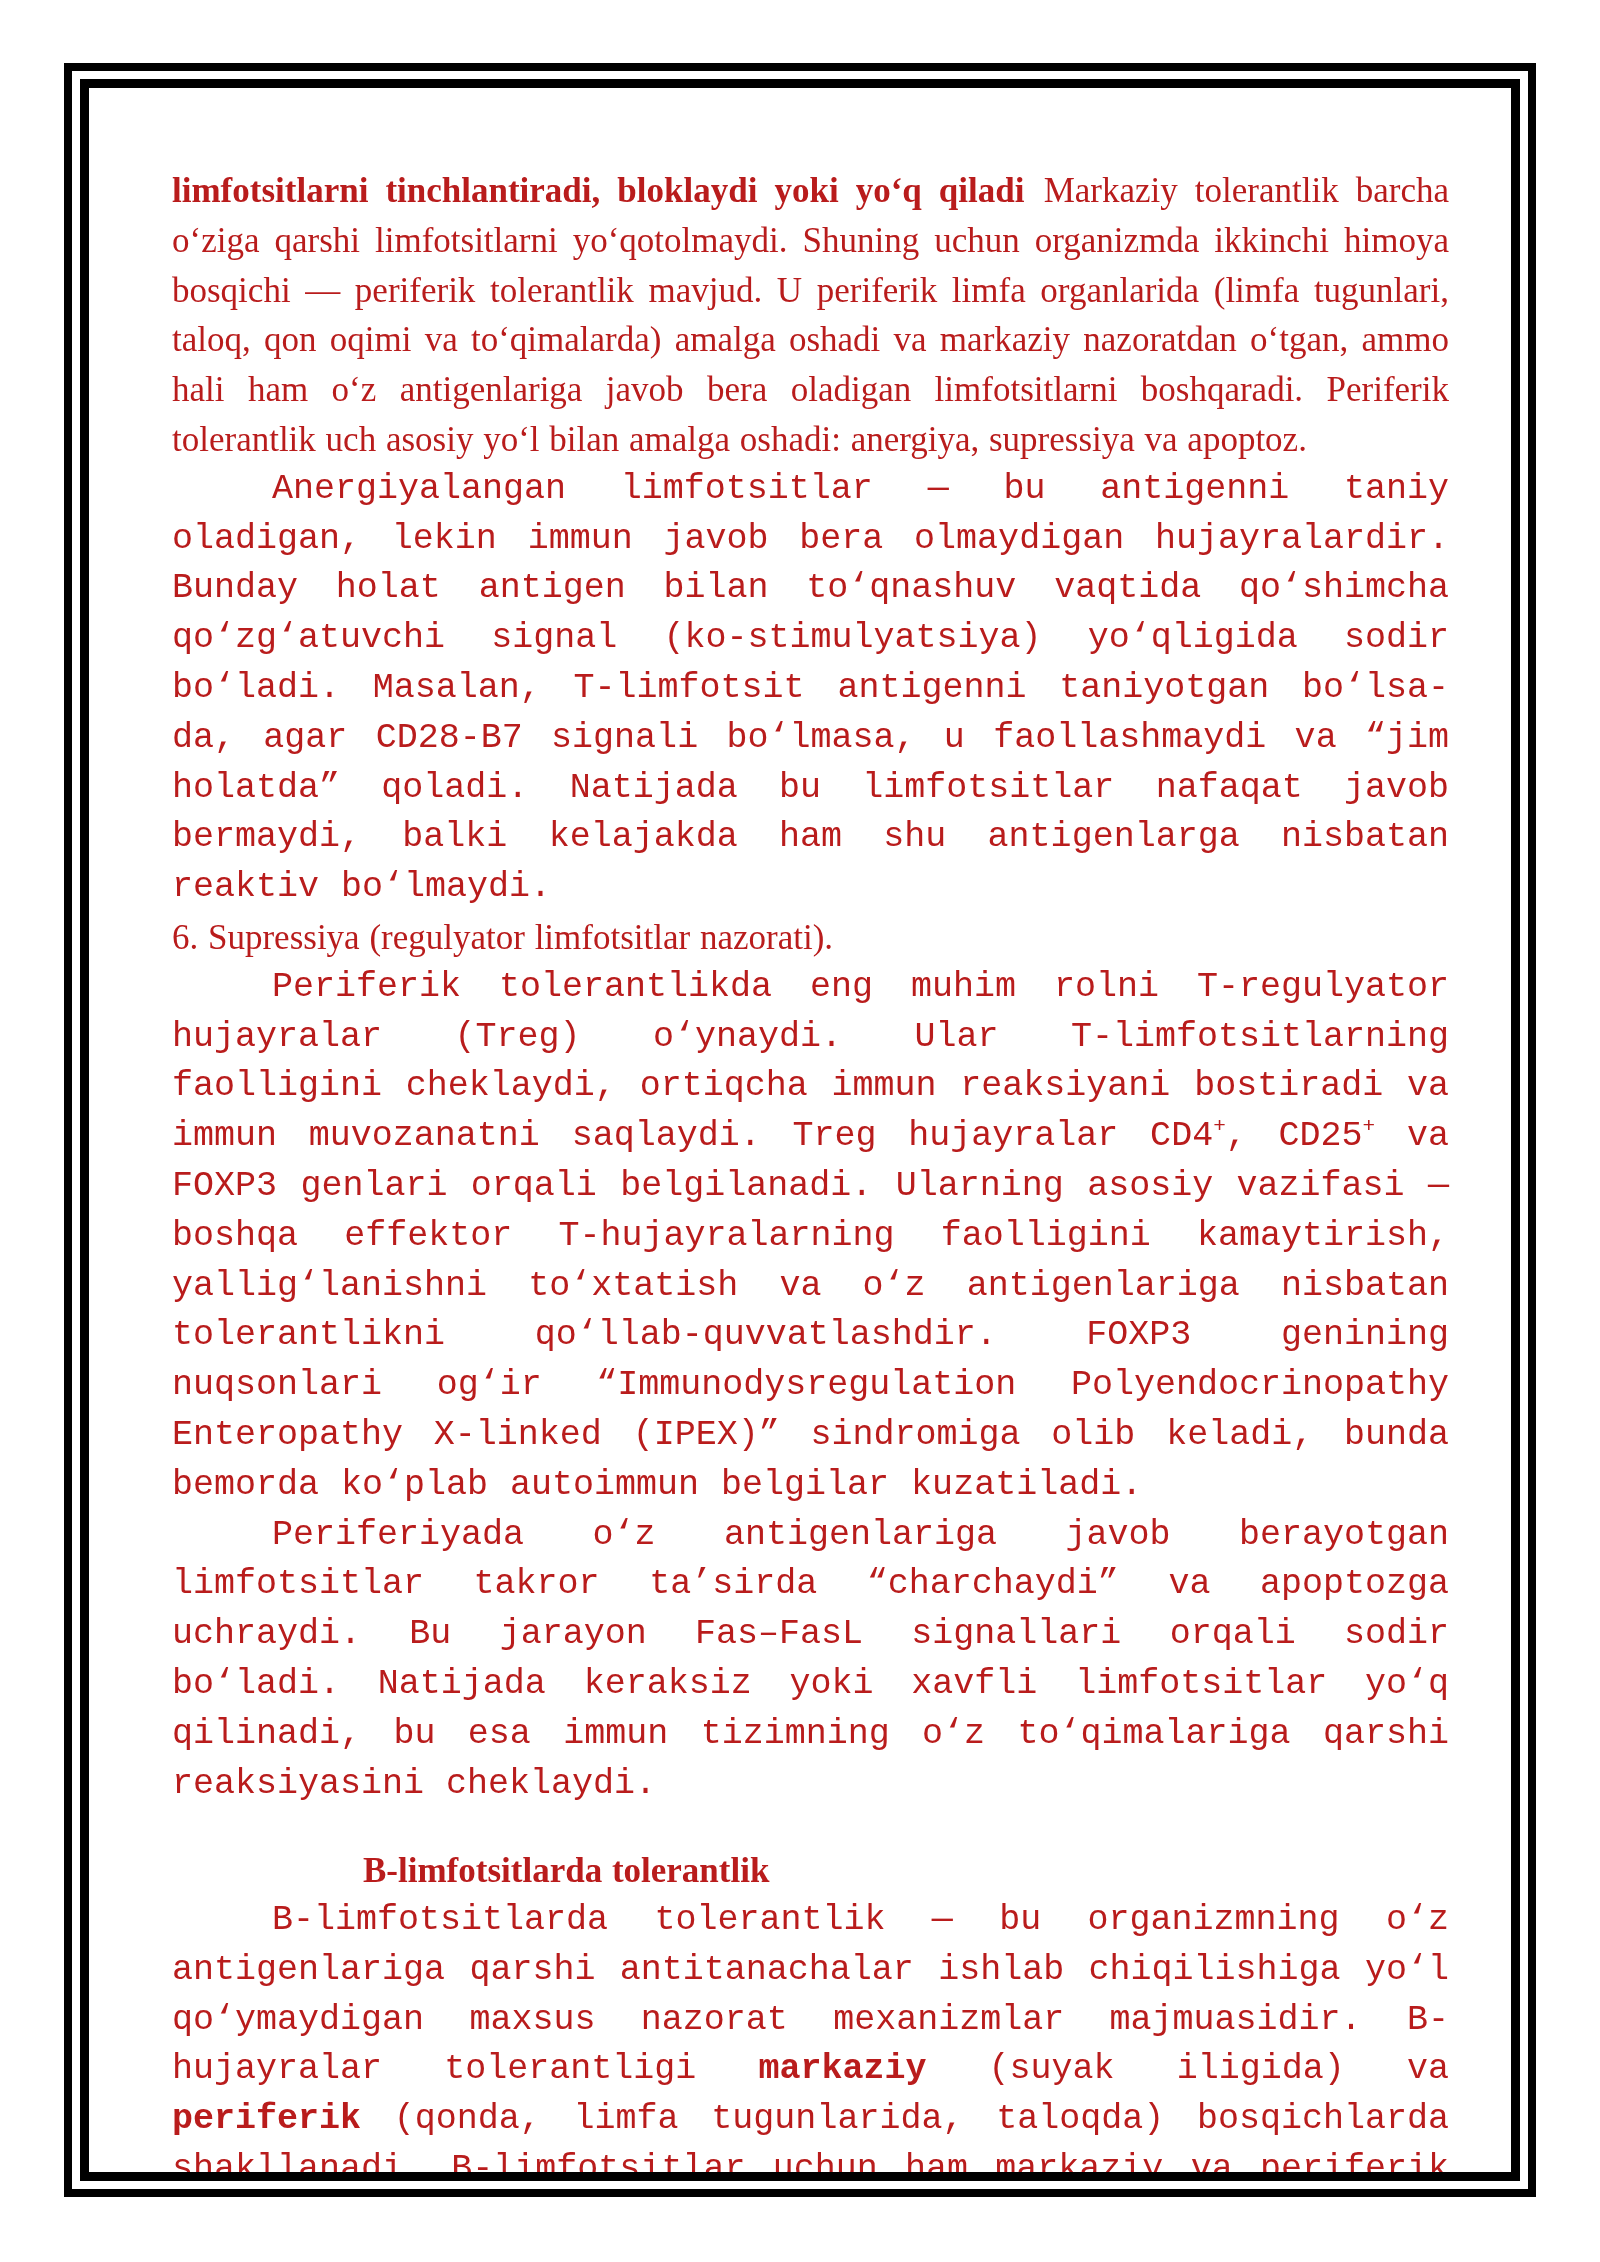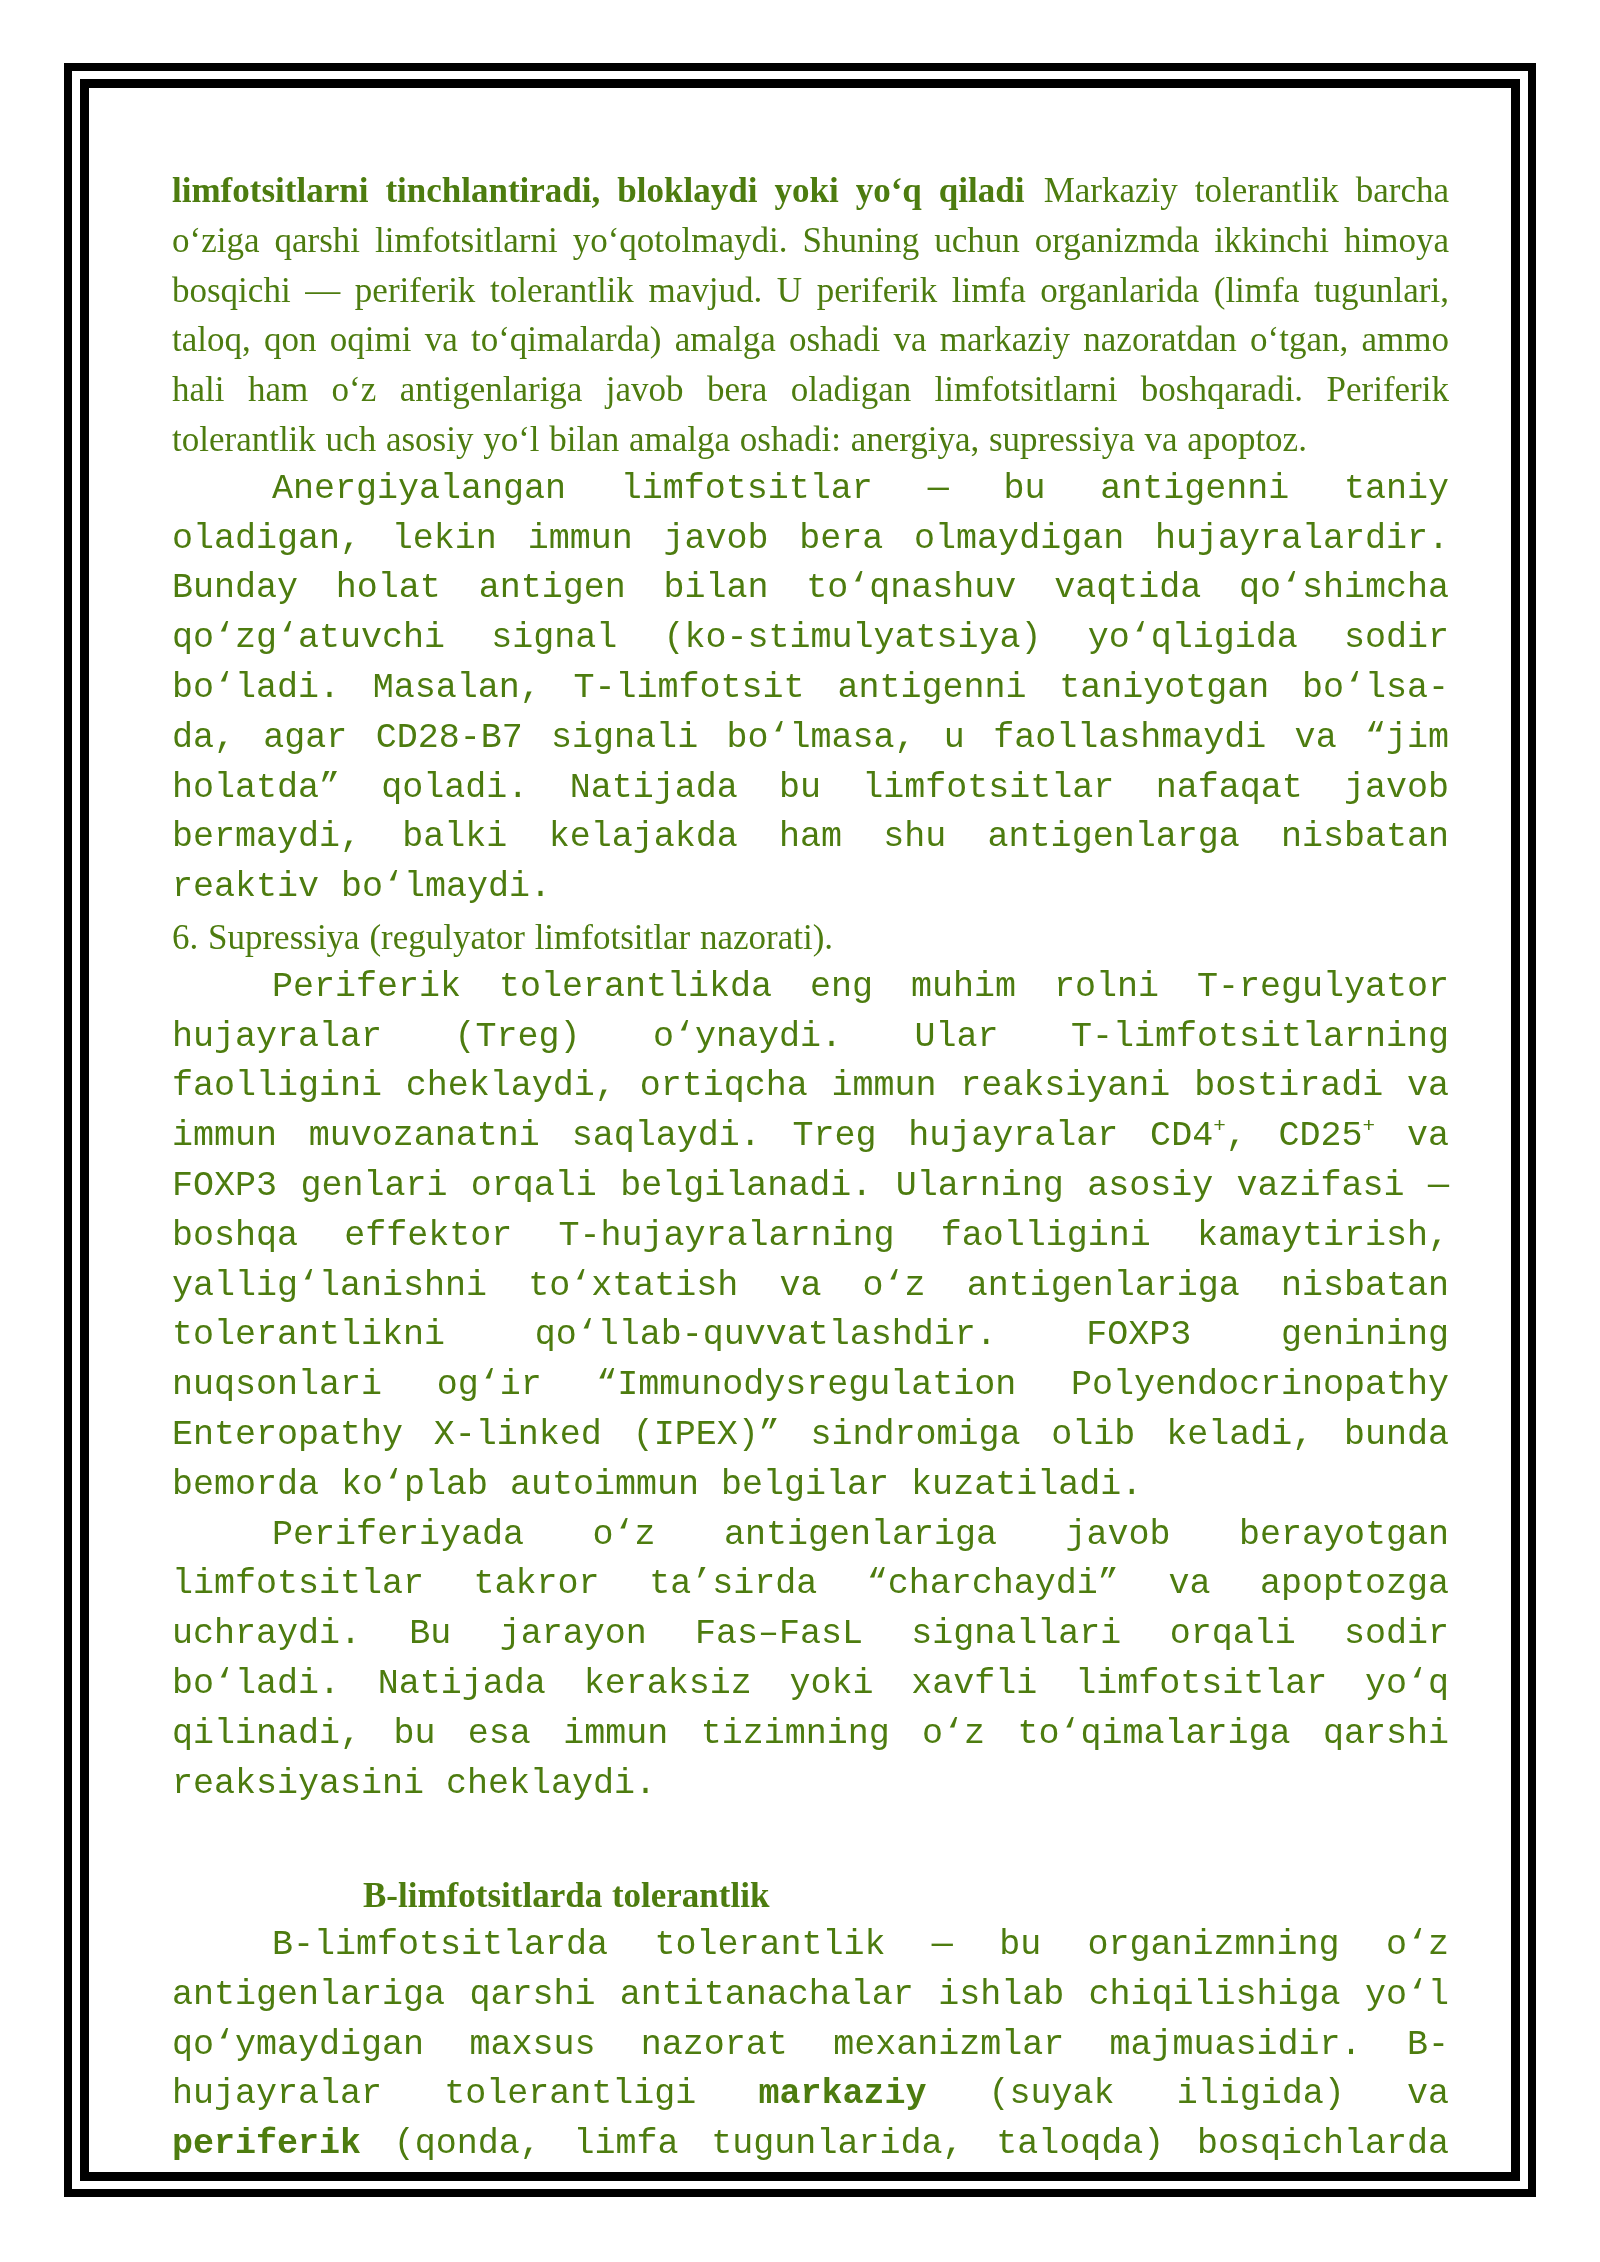--- a/index.html
+++ b/index.html
@@ -13,7 +13,7 @@
     height: 2262px;
     background: #ffffff;
     font-family: "Liberation Serif", "DejaVu Serif", serif;
-    color: #4d7c0f;
+    color: #b91c1c;
   }
   .frame-outer {
     position: absolute;

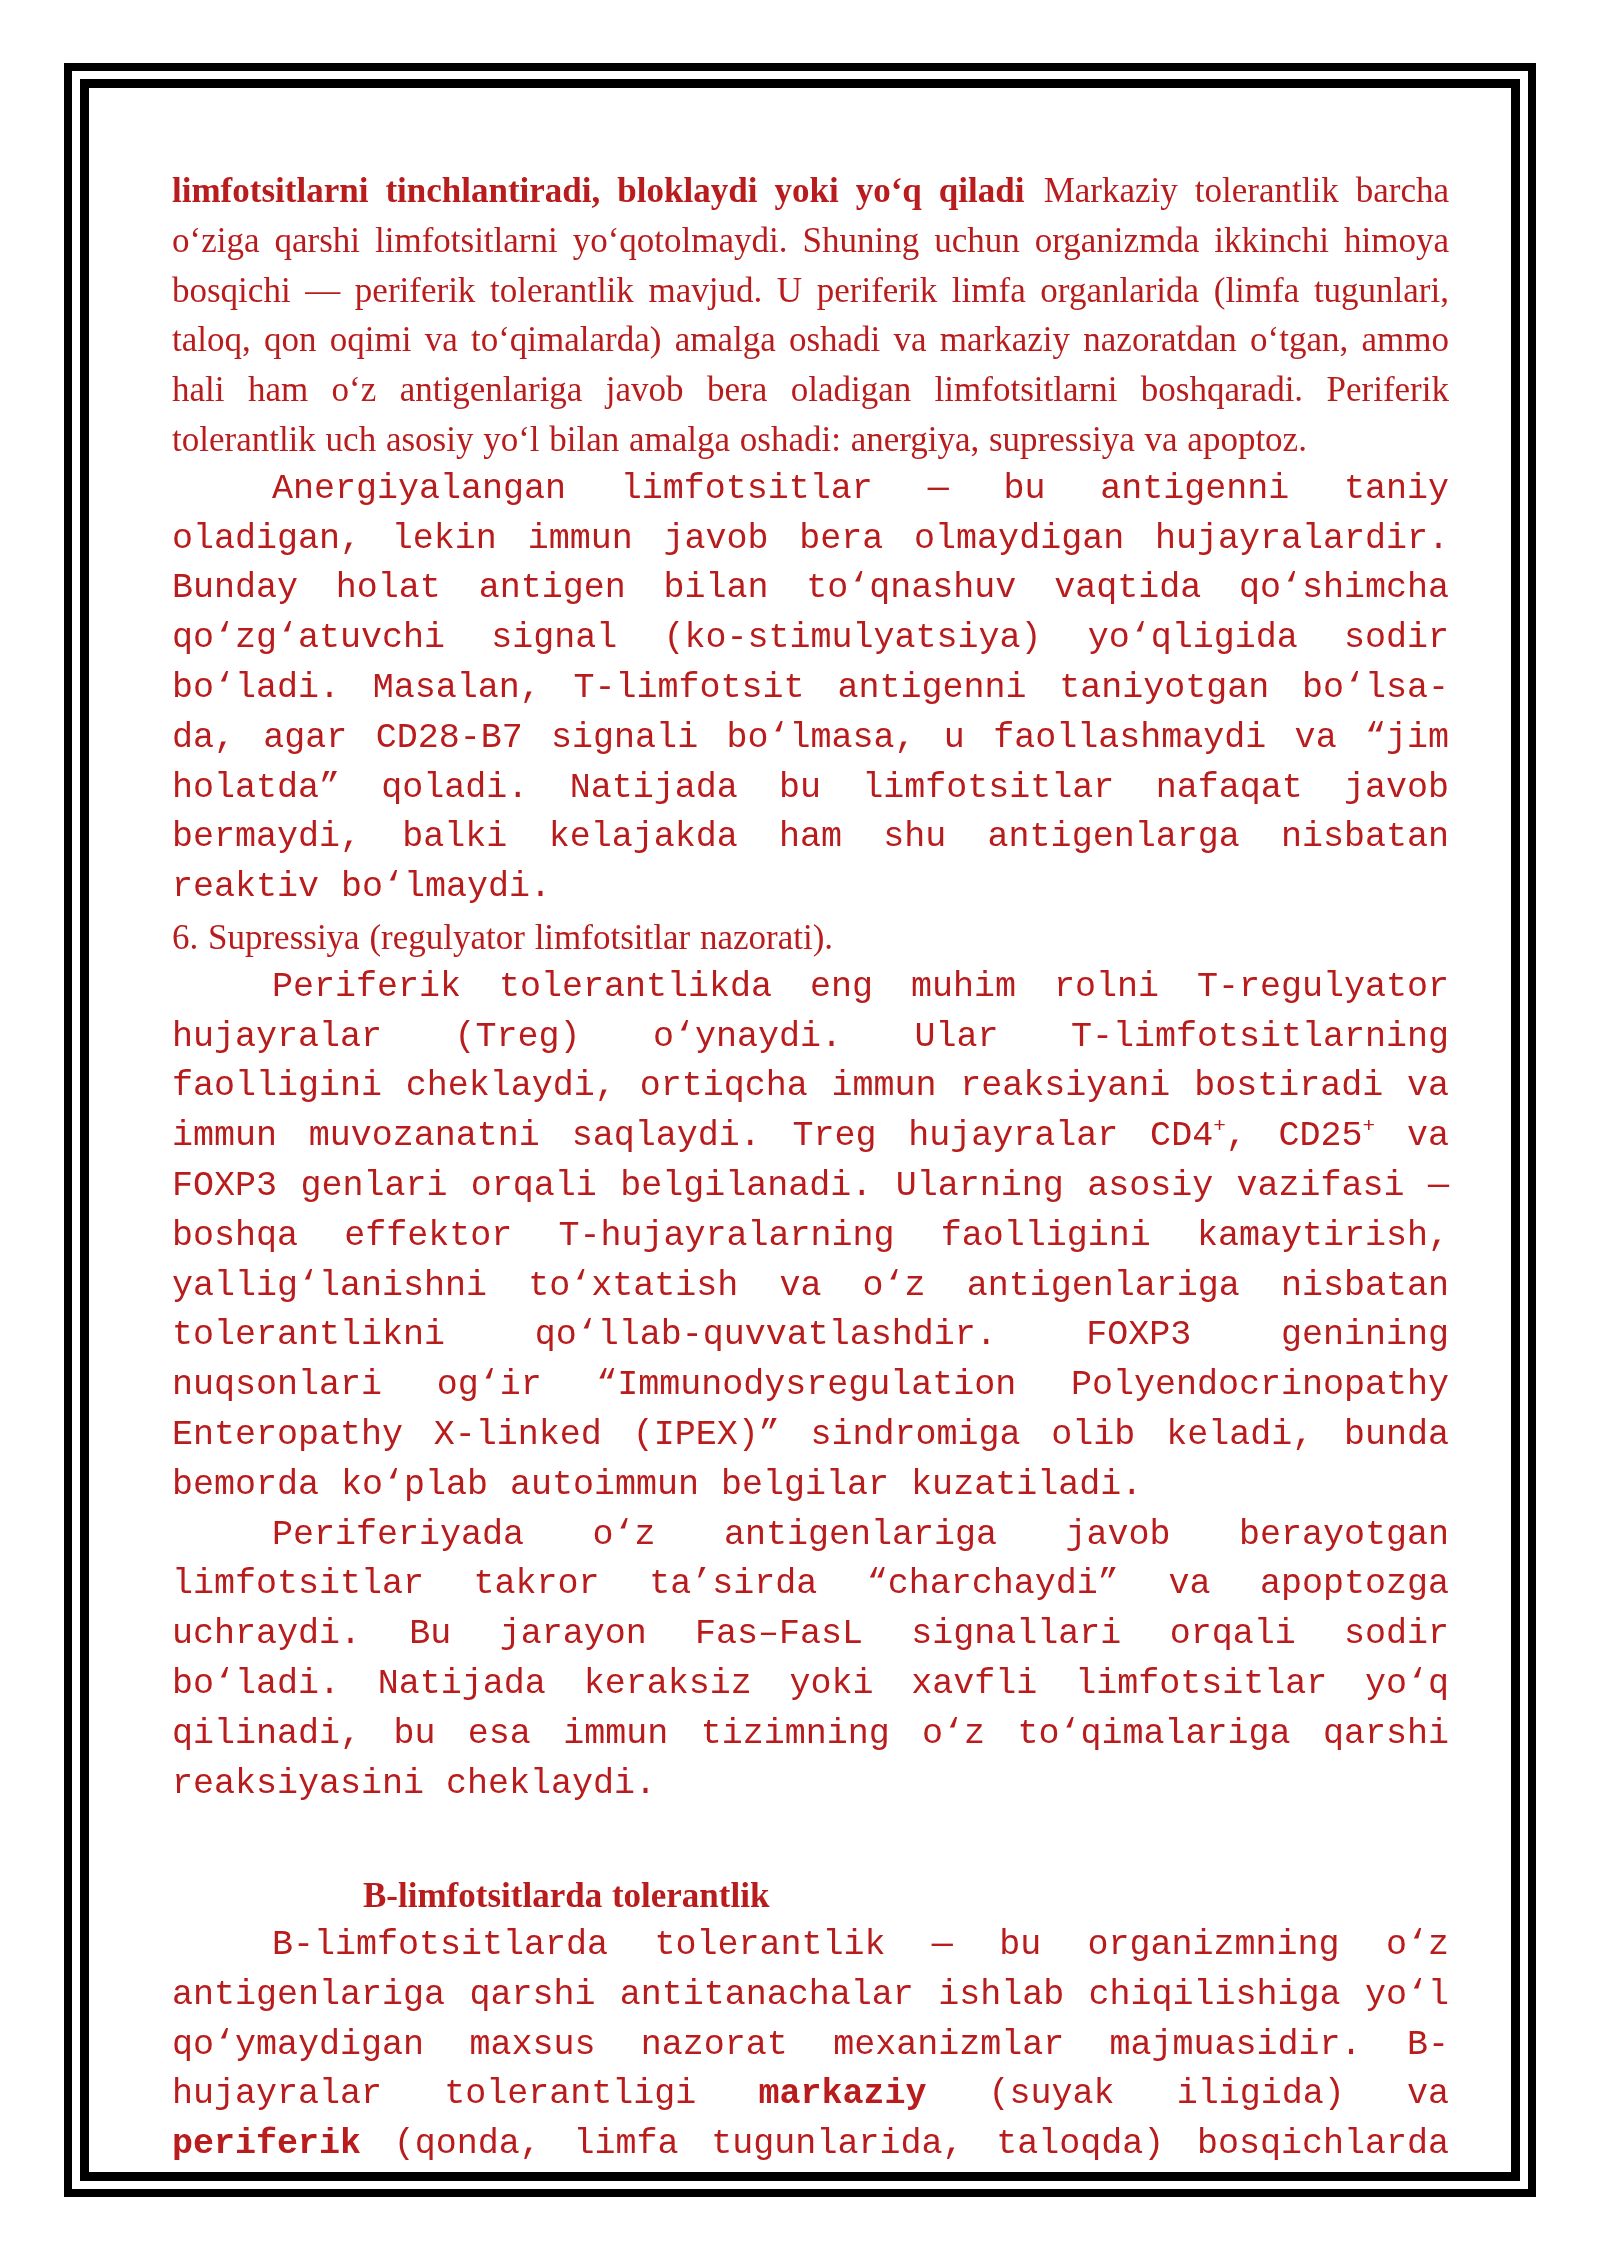--- a/index.html
+++ b/index.html
@@ -50,7 +50,7 @@
   .para.heading {
     text-align: left;
     text-indent: 0;
-    margin-top: 62px;
+    margin-top: 37px;
     margin-left: 191px;
     font-weight: 700;
   }

